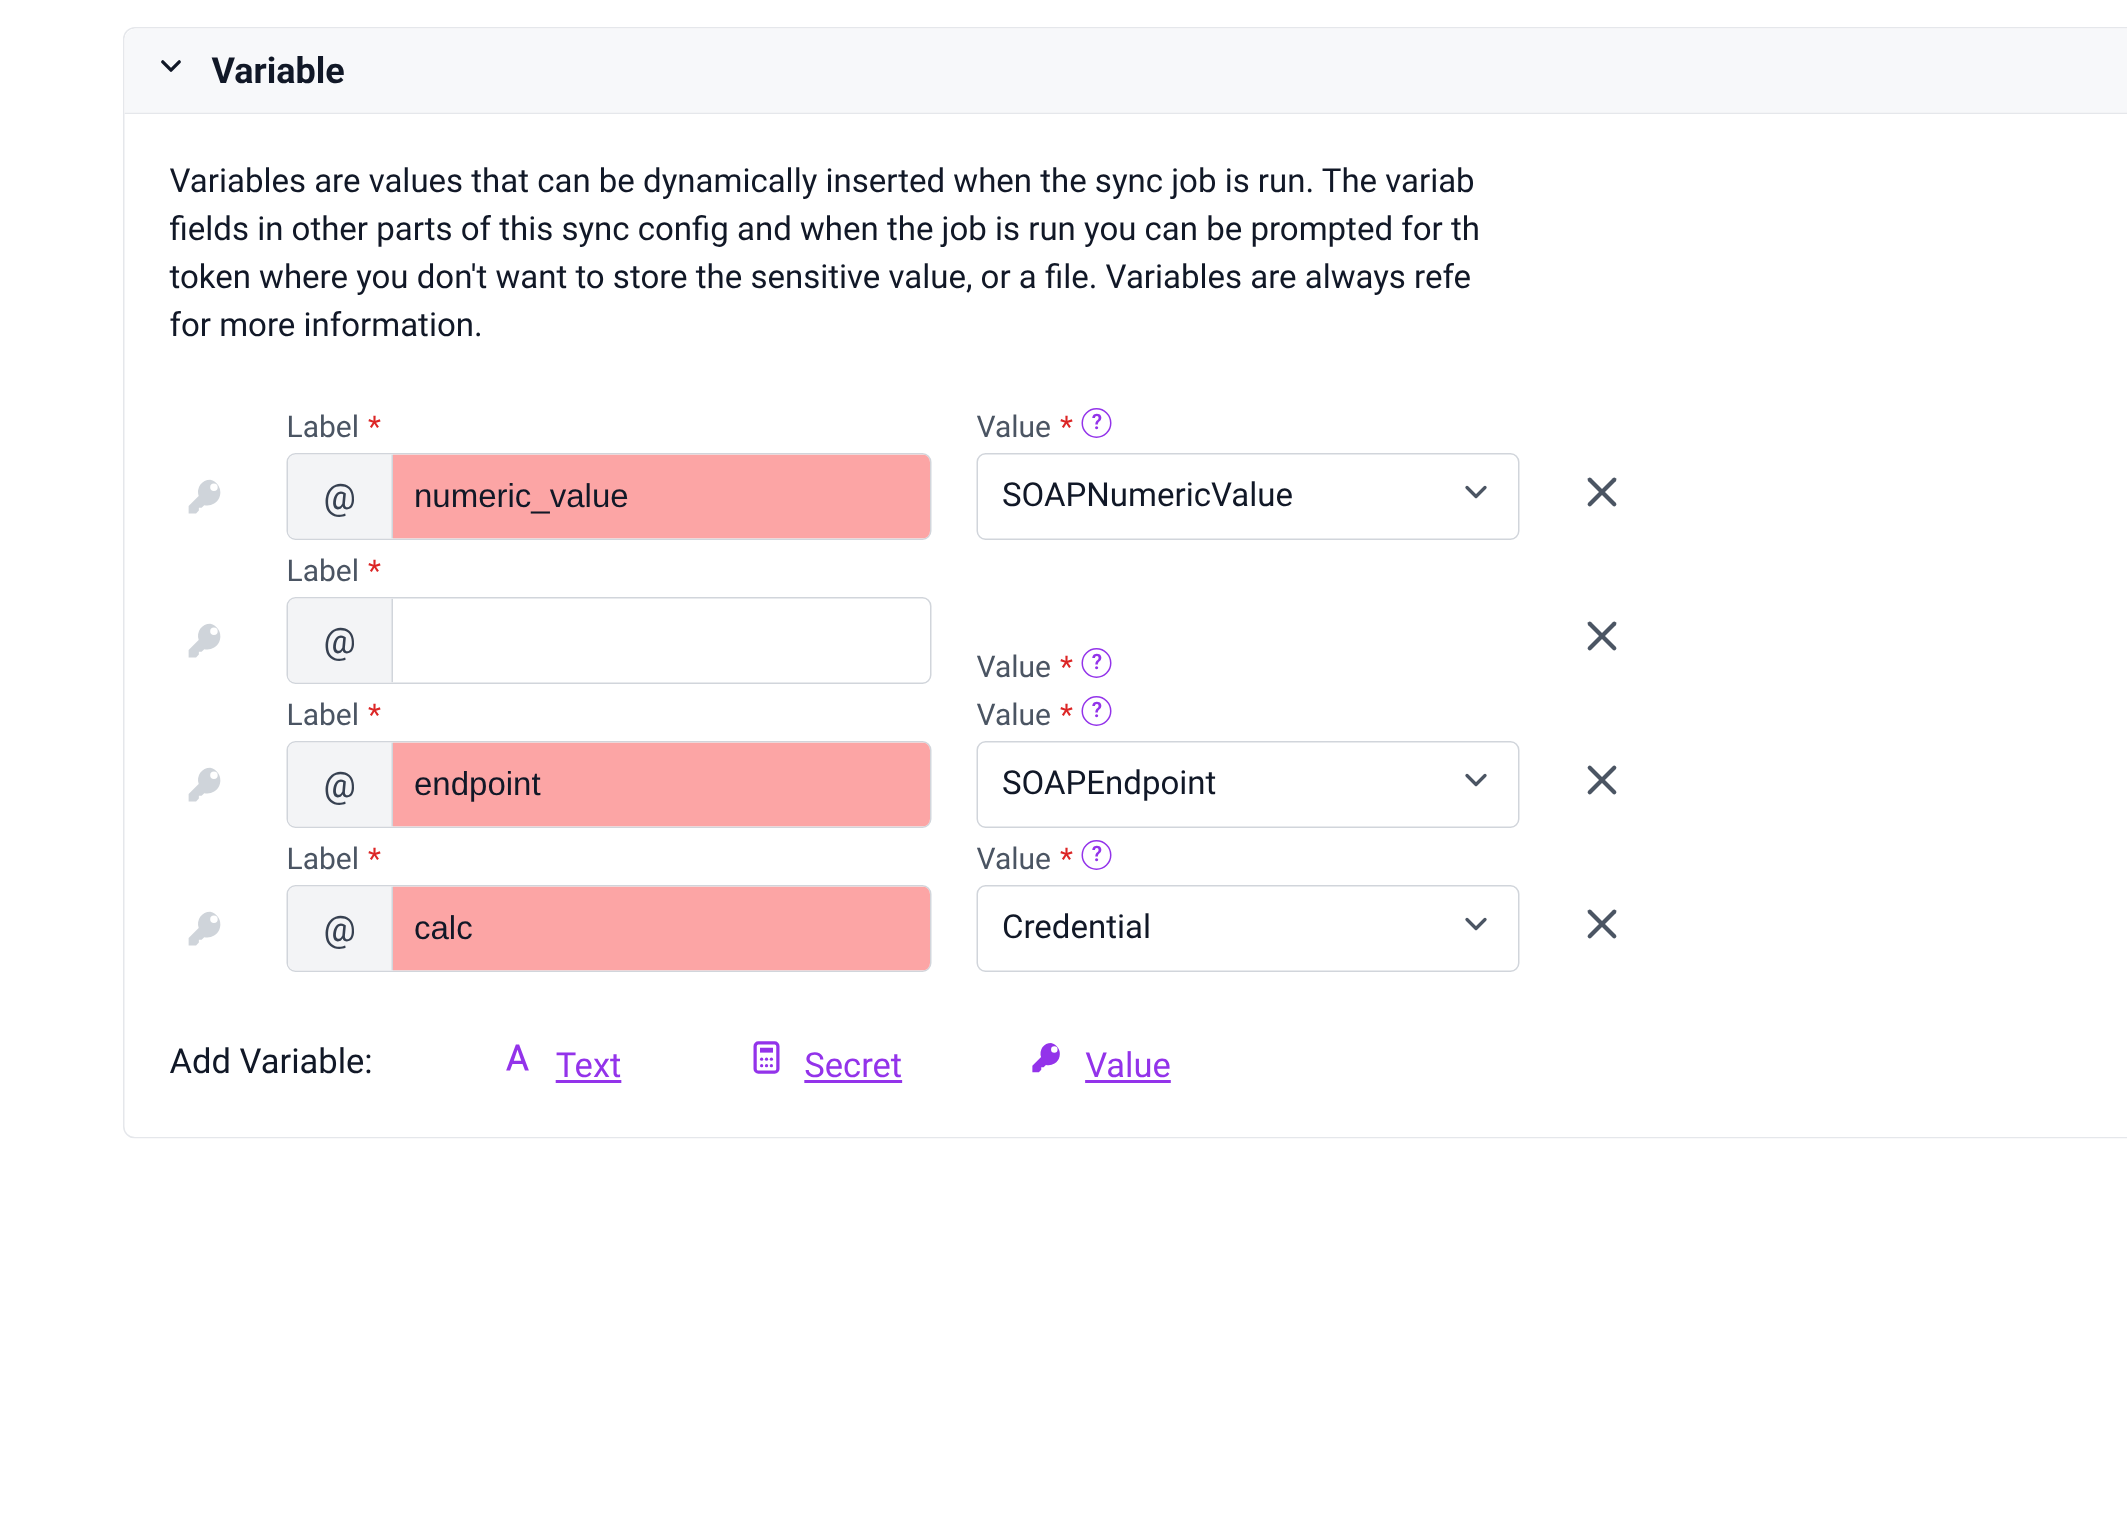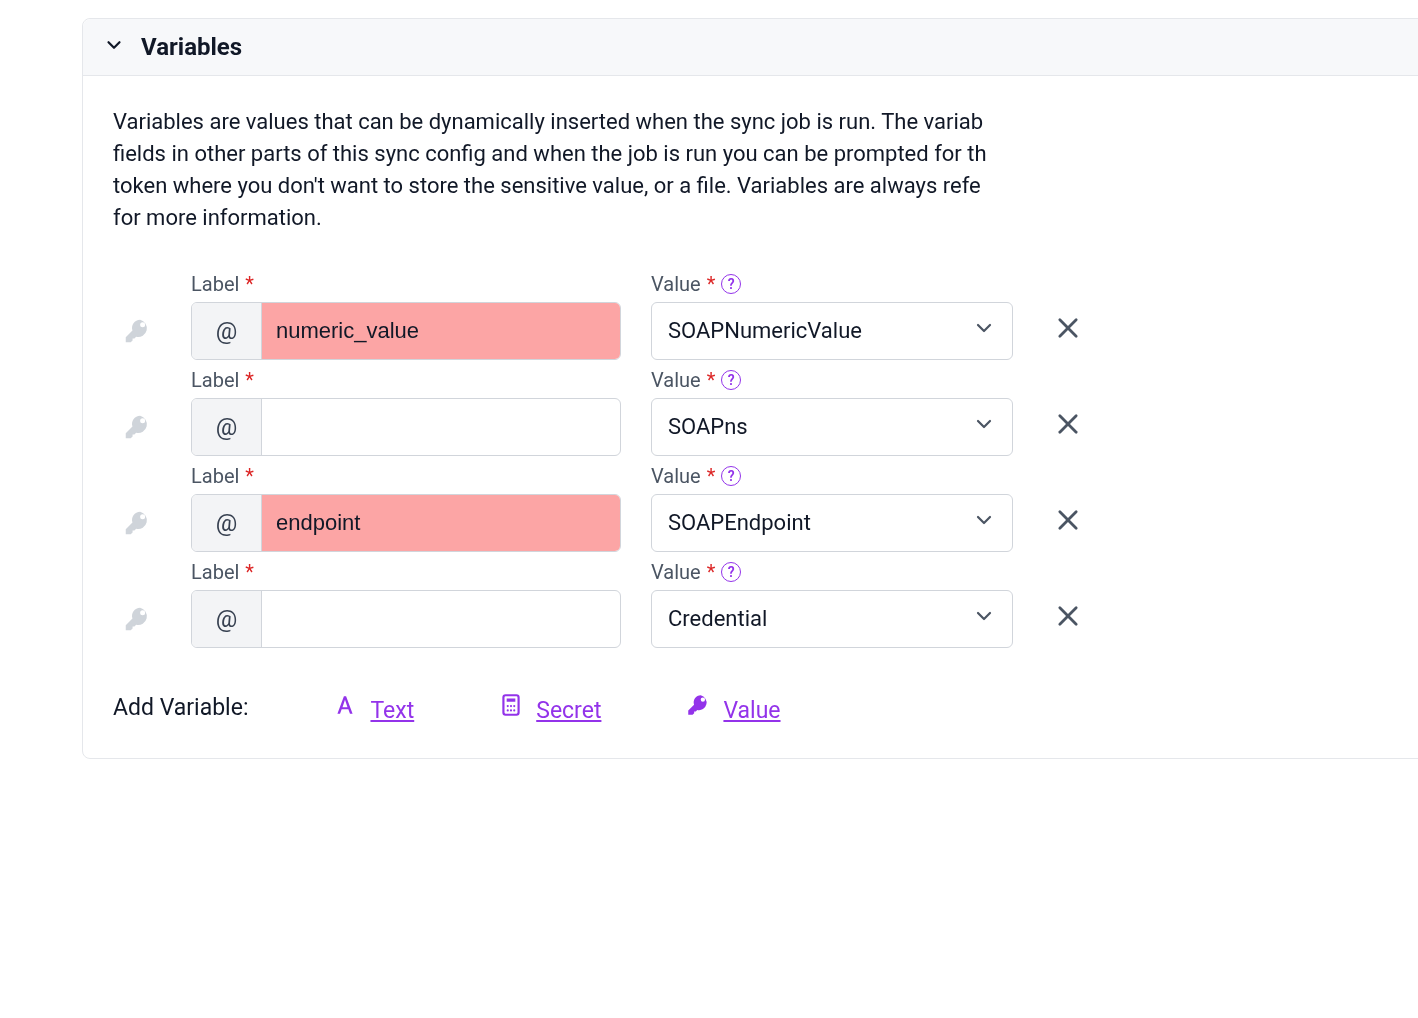--- a/index.html
+++ b/index.html
@@ -158,7 +158,7 @@
             <polyline points="6 9 12 15 18 9"></polyline>
           </svg>
       </span>
-      <span class="panel-title">Variables</span>
+      <span class="panel-title">Variable</span>
     </div>
 
     <div class="panel-body">

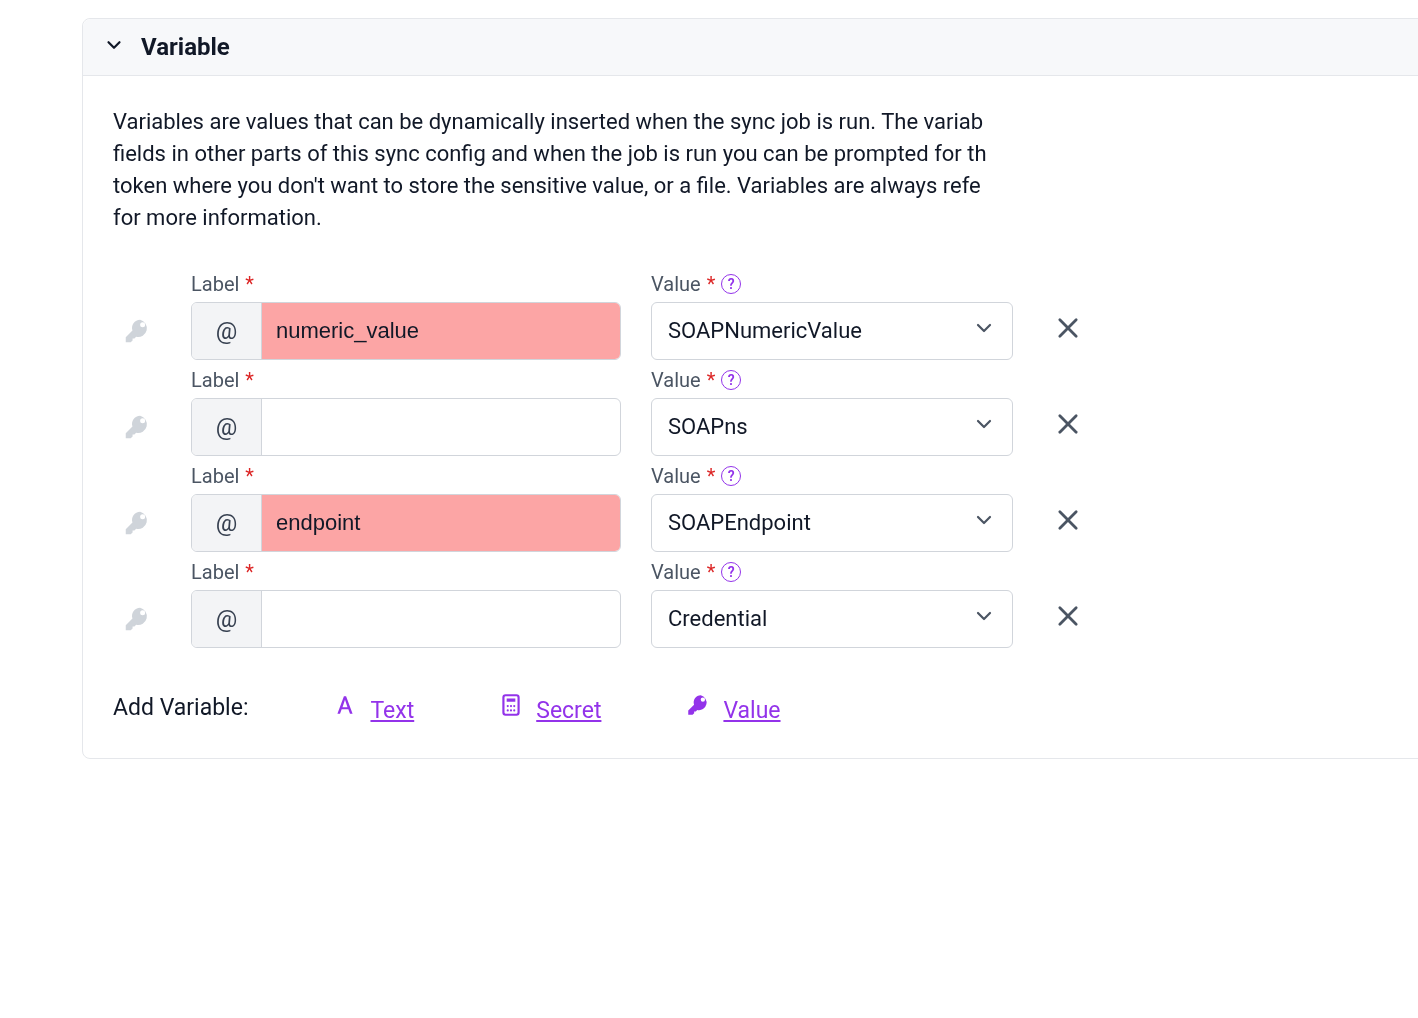--- a/index.html
+++ b/index.html
@@ -63,7 +63,7 @@
     font-size: 20px;
     color: #4b5563;
     display: flex;
-    align-items: center;
+    align-items: flex-start;
     gap: 6px;
   }
   .req { color: #dc2626; }

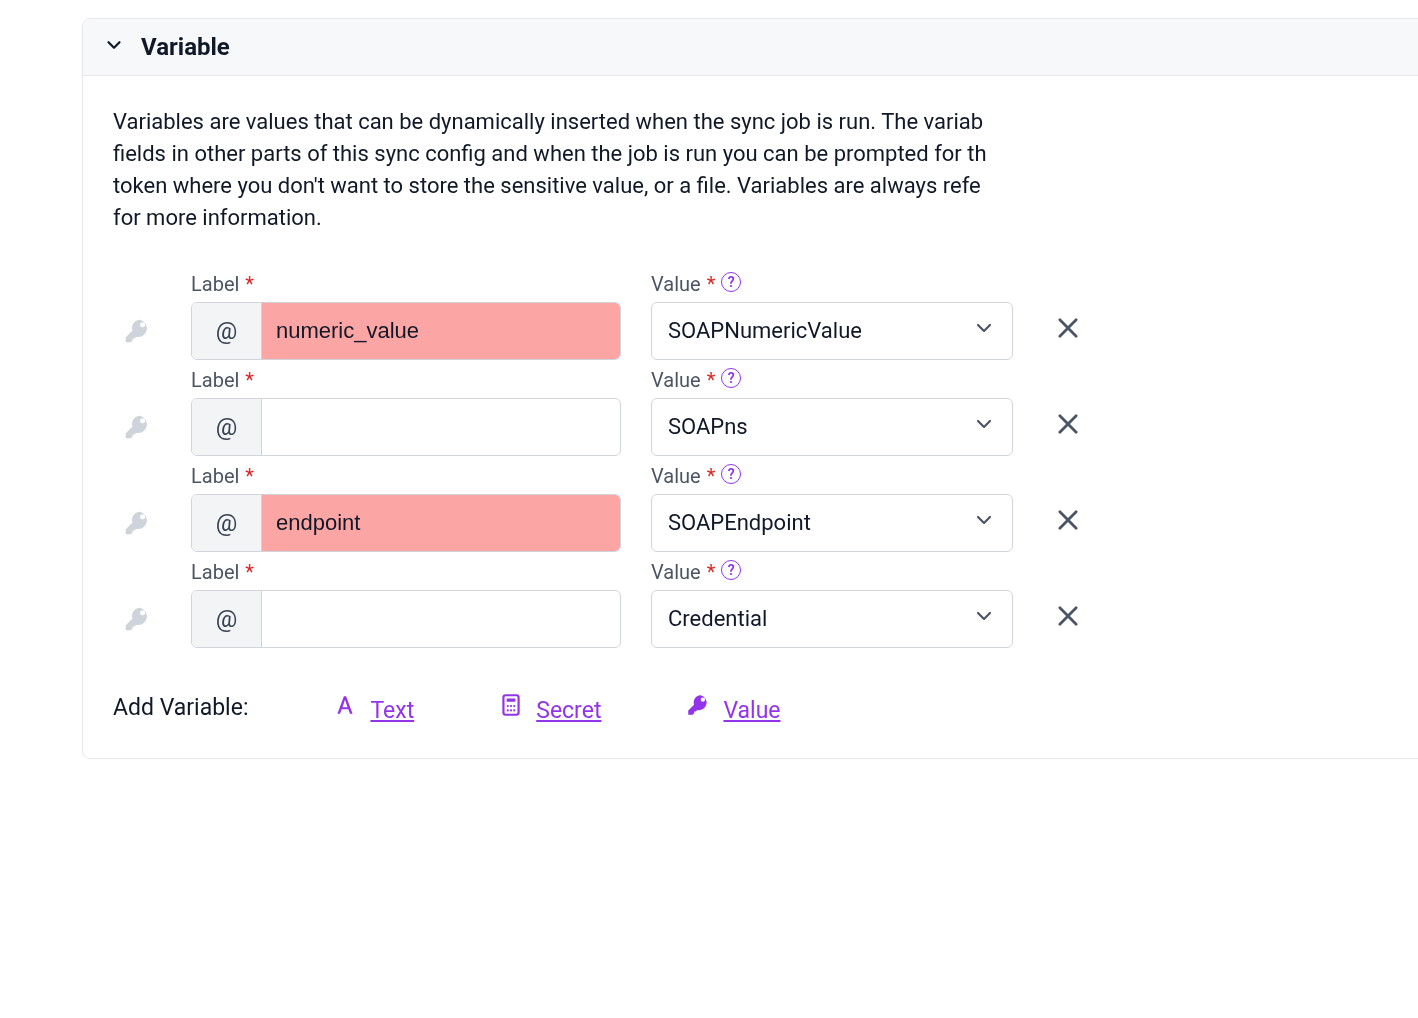--- a/index.html
+++ b/index.html
@@ -235,14 +235,6 @@
         <span class="req">*</span>
         <span class="help-icon">?</span>
       </div>
-      <div class="select-box">
-        <span class="select-text">SOAPns</span>
-        <span>
-          <svg viewBox="0 0 24 24" fill="none" stroke="currentColor" stroke-width="2.2" stroke-linecap="round" stroke-linejoin="round">
-                    <polyline points="6 9 12 15 18 9"></polyline>
-                  </svg>
-        </span>
-      </div>
     </div>
 
     <div class="remove-btn">

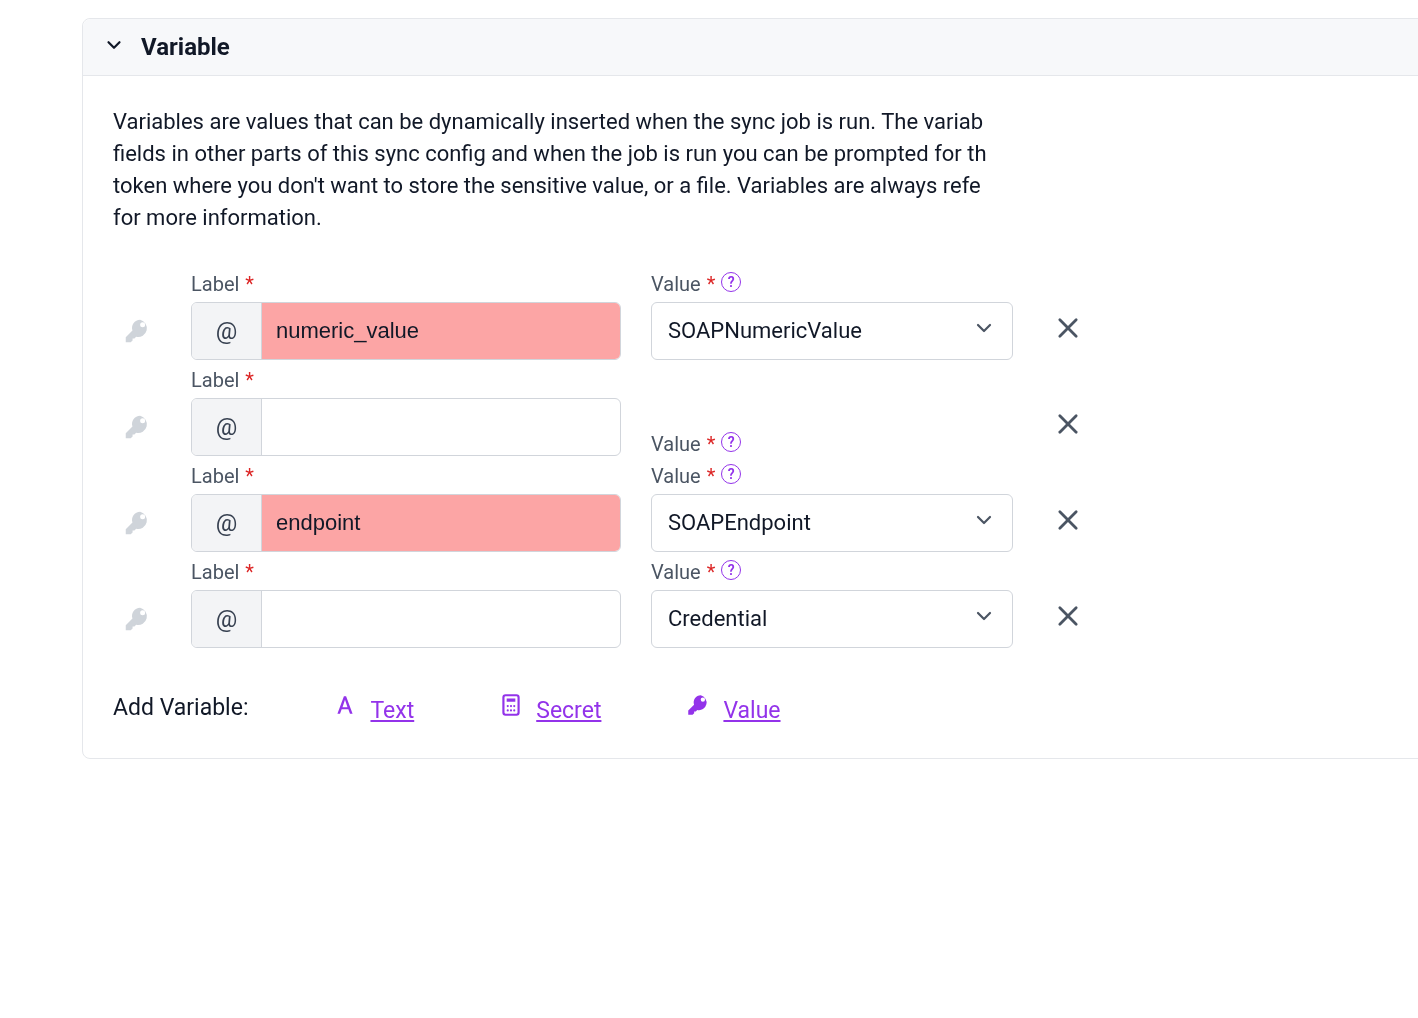--- a/index.html
+++ b/index.html
@@ -305,6 +305,7 @@
       </div>
       <div class="input-group">
         <div class="input-prefix">@</div>
+        <input class="text-input" value="calc" style="">
       </div>
     </div>
 

